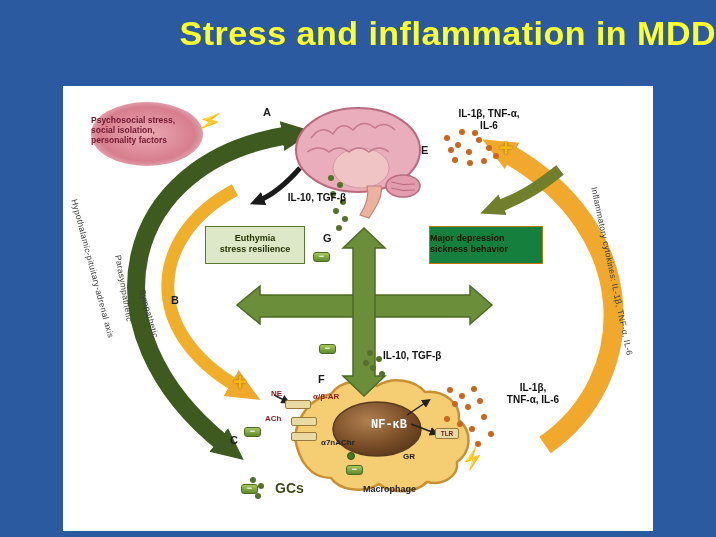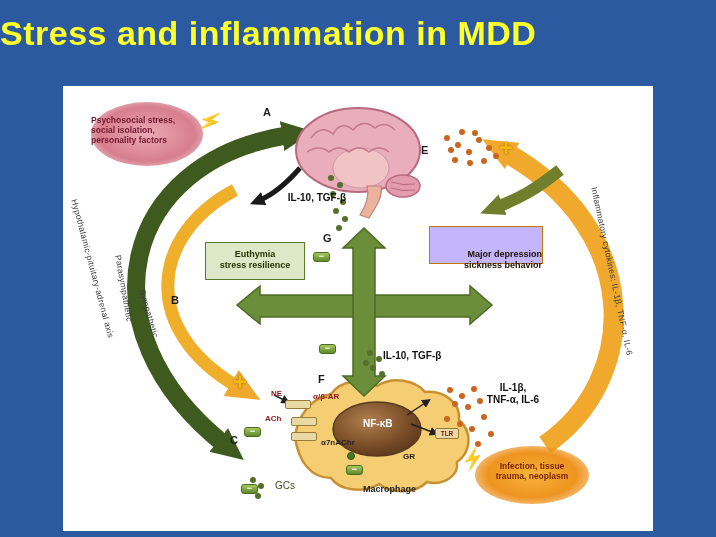--- a/index.html
+++ b/index.html
@@ -5,7 +5,7 @@
   * { margin:0; padding:0; box-sizing:border-box; }
   body { font-family:"Liberation Sans", sans-serif; }
   .slide { position:relative; width:716px; height:537px; background:#2B5AA0; overflow:hidden; }
-  .title { position:absolute; left:0; right:0; top:14px; text-align:left;
+  .title { position:absolute; left:0; right:0; top:14px; text-align:right;
            font-size:34px; font-weight:bold; color:#FFFF2E; letter-spacing:0.5px; }
   .panel { position:absolute; left:63px; top:86px; width:590px; height:445px; background:#ffffff; }
   .panel > div, .panel > span { position:absolute; }

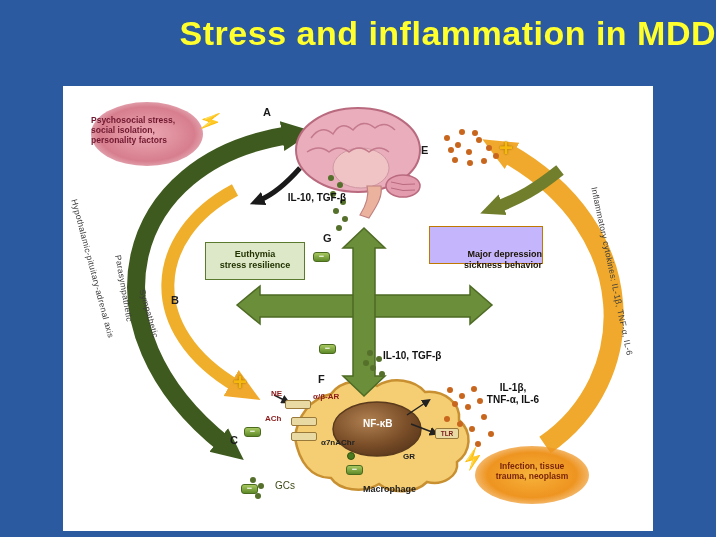--- a/index.html
+++ b/index.html
@@ -181,6 +181,8 @@
     <span class="letter" style="left:255px; top:287px;">F</span>
     <span class="letter" style="left:260px; top:146px;">G</span>
 
+    <div class="cyto pre" style="left:378px; top:22px; width:96px;">IL-1β, TNF-α,
+IL-6</div>
     <div class="cyto" style="left:208px; top:106px; width:92px;">IL-10, TGF-β</div>
     <div class="cyto" style="left:320px; top:264px; width:95px; text-align:left;">IL-10, TGF-β</div>
     <div class="cyto pre" style="left:404px; top:296px; width:92px;">IL-1β,

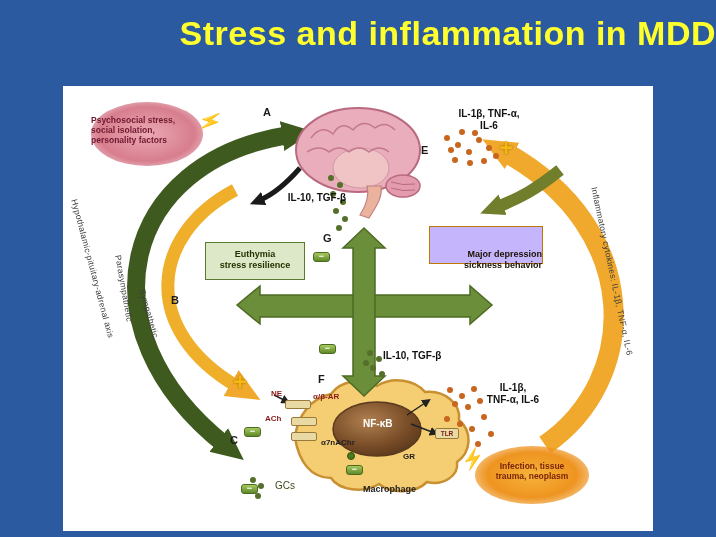--- a/index.html
+++ b/index.html
@@ -188,7 +188,7 @@
     <div class="cyto pre" style="left:404px; top:296px; width:92px;">IL-1β,
 TNF-α, IL-6</div>
 
-    <div class="box-green pre" style="left:142px; top:156px;">Euthymia
+    <div class="box-green pre" style="left:142px; top:140px;">Euthymia
 stress resilience</div>
     <div class="box-orange pre" style="left:366px; top:140px;">Major depression
 sickness behavior</div>

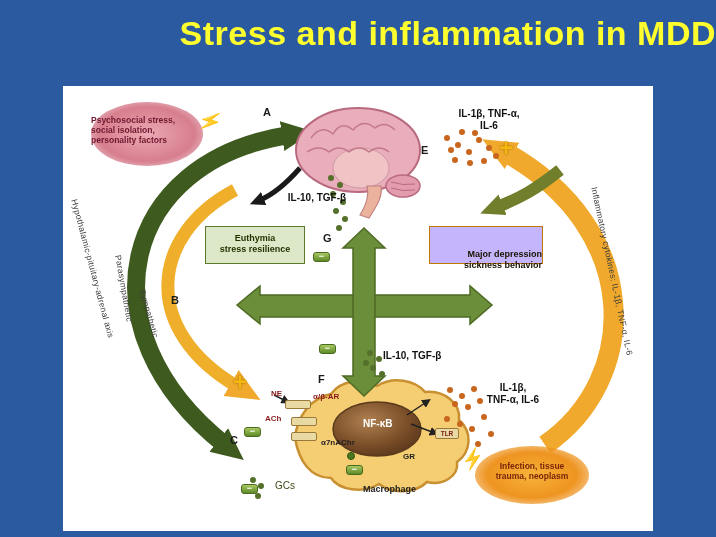--- a/index.html
+++ b/index.html
@@ -19,8 +19,8 @@
      color:#7A2408; font-weight:bold; font-size:8.5px; line-height:1.2; text-align:center; padding-top:15px; }
   .box-green { z-index:3; width:100px; height:38px; background:#DDE8C8; border:1.5px solid #5A7A2E;
      color:#223300; font-weight:bold; font-size:9px; line-height:1.25; text-align:center; padding-top:6px; }
-  .box-orange { z-index:3; width:114px; height:38px; background:#c4b5fd; border:1px solid #C07800;
-     color:#1A1200; font-weight:bold; font-size:9px; line-height:1.25; text-align:right; padding-top:22px; }
+  .box-orange { z-index:3; width:114px; height:38px; background:#15803d; border:1px solid #C07800;
+     color:#1A1200; font-weight:bold; font-size:9px; line-height:1.25; text-align:left; padding-top:6px; }
   .immuno { z-index:4; width:150px; text-align:center; color:#ffffff; font-weight:bold; font-size:12.5px; }
   .letter { z-index:4; font-size:11px; font-weight:bold; color:#1A1A1A; }
   .cyto { z-index:3; font-size:10px; font-weight:bold; color:#111; text-align:center; line-height:1.2; }

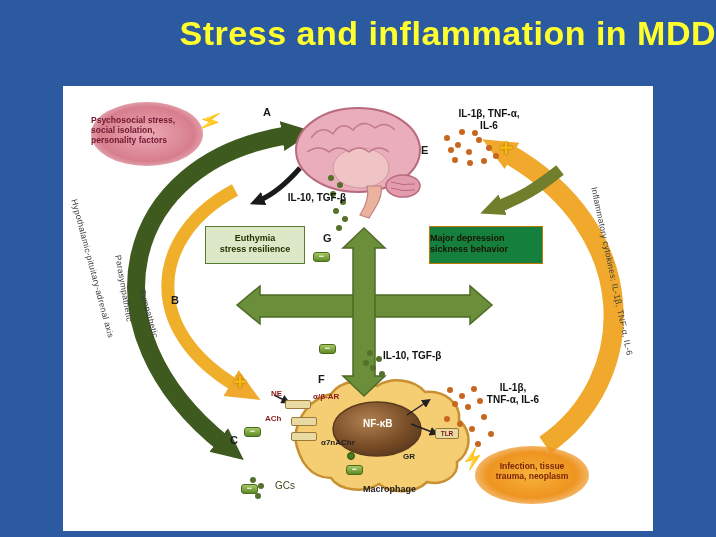--- a/index.html
+++ b/index.html
@@ -185,7 +185,7 @@
 IL-6</div>
     <div class="cyto" style="left:208px; top:106px; width:92px;">IL-10, TGF-β</div>
     <div class="cyto" style="left:320px; top:264px; width:95px; text-align:left;">IL-10, TGF-β</div>
-    <div class="cyto pre" style="left:404px; top:296px; width:92px;">IL-1β,
+    <div class="cyto pre" style="left:424px; top:296px; width:92px;">IL-1β,
 TNF-α, IL-6</div>
 
     <div class="box-green pre" style="left:142px; top:140px;">Euthymia

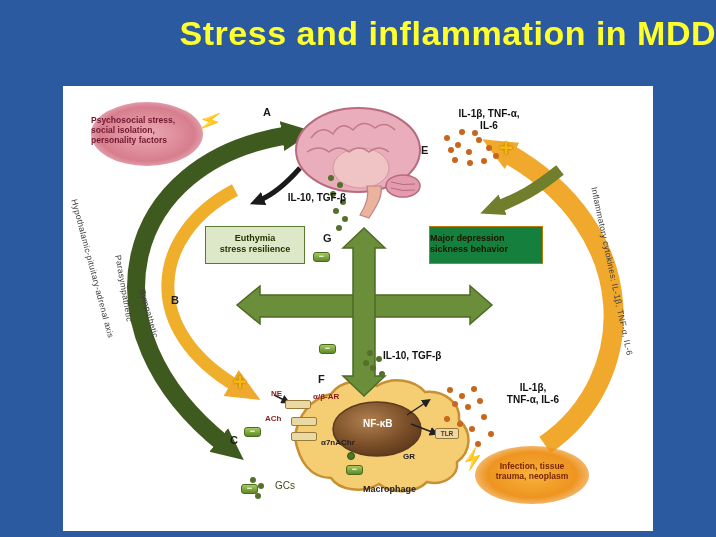--- a/index.html
+++ b/index.html
@@ -35,7 +35,7 @@
   .rcpt { z-index:4; font-size:8px; font-weight:bold; color:#8A1A1A; }
   .rcpt-dark { z-index:4; font-size:8px; font-weight:bold; color:#222; }
   .gr-dot { z-index:4; width:8px; height:8px; border-radius:50%; background:#4A7A20; border:1px solid #2F5212; }
-  .nfkb { z-index:4; width:44px; text-align:left; color:#fff; font-weight:bold; font-size:10px; }
+  .nfkb { z-index:4; width:44px; text-align:right; color:#fff; font-weight:bold; font-size:12px;font-family:Liberation Mono, monospace; }
   .cell-label { z-index:4; font-size:9px; font-weight:bold; color:#222; }
   .gcs { z-index:4; font-size:10px; font-weight:normal; color:#3C4A16; }
   .citation { z-index:5; font-size:13px; color:#000; }

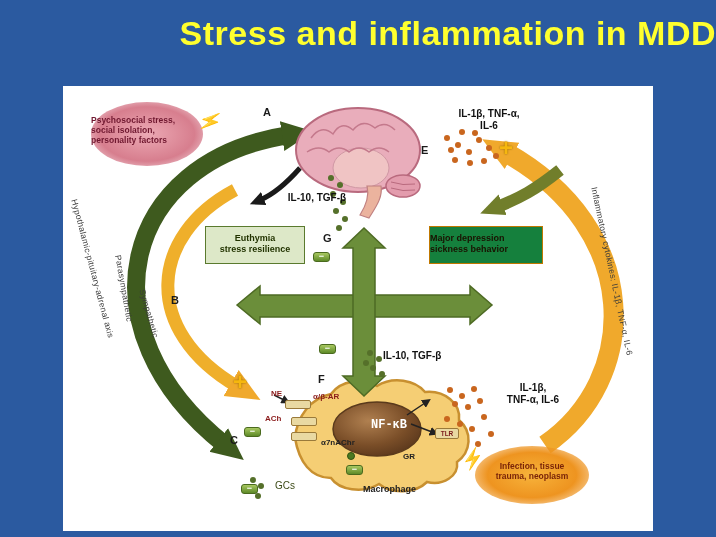--- a/index.html
+++ b/index.html
@@ -168,8 +168,6 @@
     <div class="blob-pink pre" style="left:28px; top:16px;">Psychosocial stress,
 social isolation,
 personality factors</div>
-    <div class="blob-orange pre" style="left:412px; top:360px;">Infection, tissue
-trauma, neoplasm</div>
 
     <span class="bolt" style="left:136px; top:26px; transform:rotate(20deg);">⚡</span>
     <span class="bolt" style="left:398px; top:364px; transform:rotate(-15deg);">⚡</span>

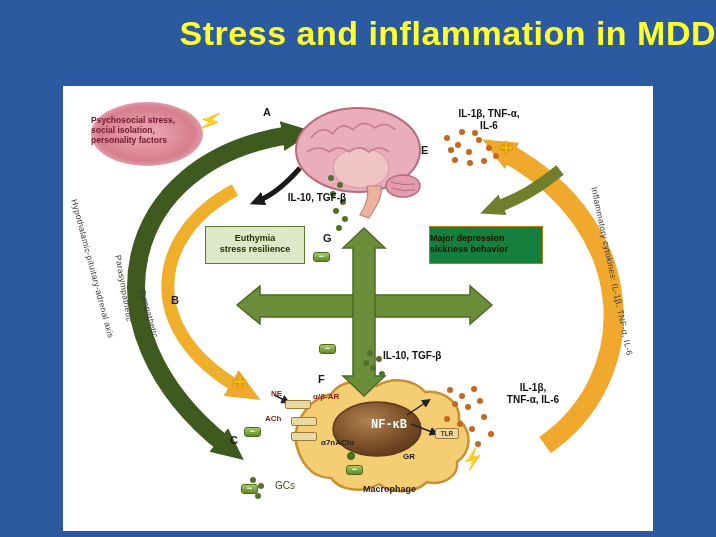--- a/index.html
+++ b/index.html
@@ -37,7 +37,7 @@
   .gr-dot { z-index:4; width:8px; height:8px; border-radius:50%; background:#4A7A20; border:1px solid #2F5212; }
   .nfkb { z-index:4; width:44px; text-align:right; color:#fff; font-weight:bold; font-size:12px;font-family:Liberation Mono, monospace; }
   .cell-label { z-index:4; font-size:9px; font-weight:bold; color:#222; }
-  .gcs { z-index:4; font-size:10px; font-weight:normal; color:#3C4A16; }
+  .gcs { z-index:4; font-size:14px; font-weight:bold; color:#3C4A16; }
   .citation { z-index:5; font-size:13px; color:#000; }
 </style>
 </head>

